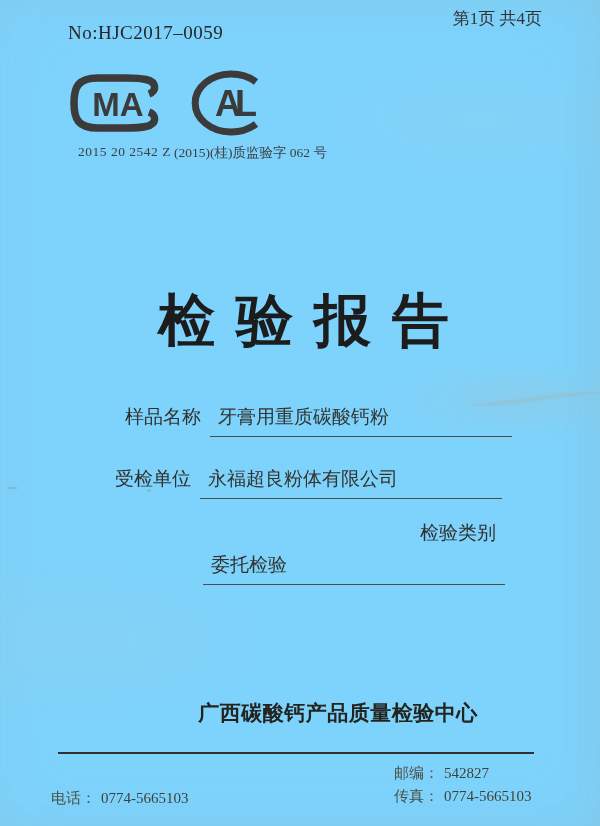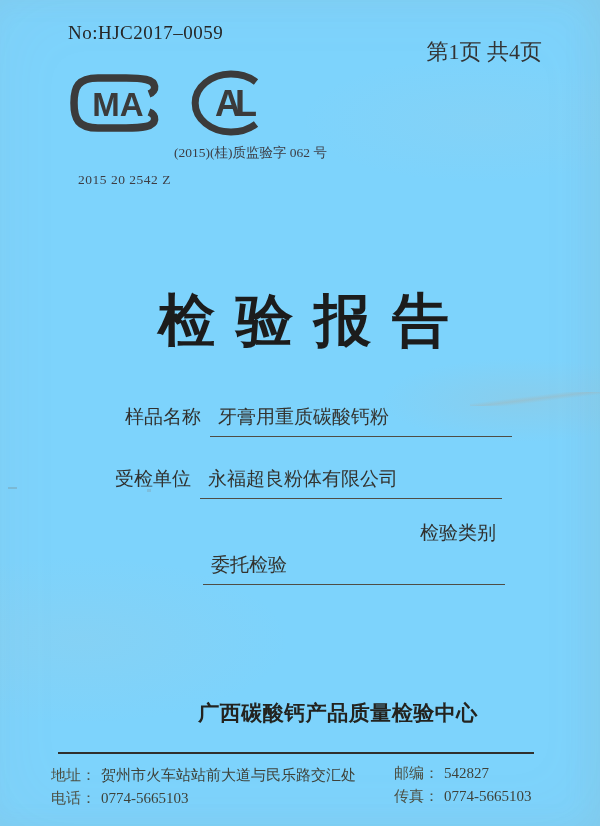--- a/index.html
+++ b/index.html
@@ -23,7 +23,7 @@
   .speck-b{position:absolute;left:147px;top:489px;width:4px;height:3px;background:rgba(130,125,115,0.22);}
 
   .doc-no{position:absolute;left:68px;top:22px;font-size:19px;letter-spacing:0.5px;color:#262626;}
-  .page-info{position:absolute;right:58px;top:37px;font-size:22px;color:#333;}
+  .page-info{position:absolute;right:58px;top:7px;font-size:17px;color:#333;}
 
   .logo-cma{position:absolute;left:70px;top:74px;}
   .logo-cal{position:absolute;left:191px;top:70px;}

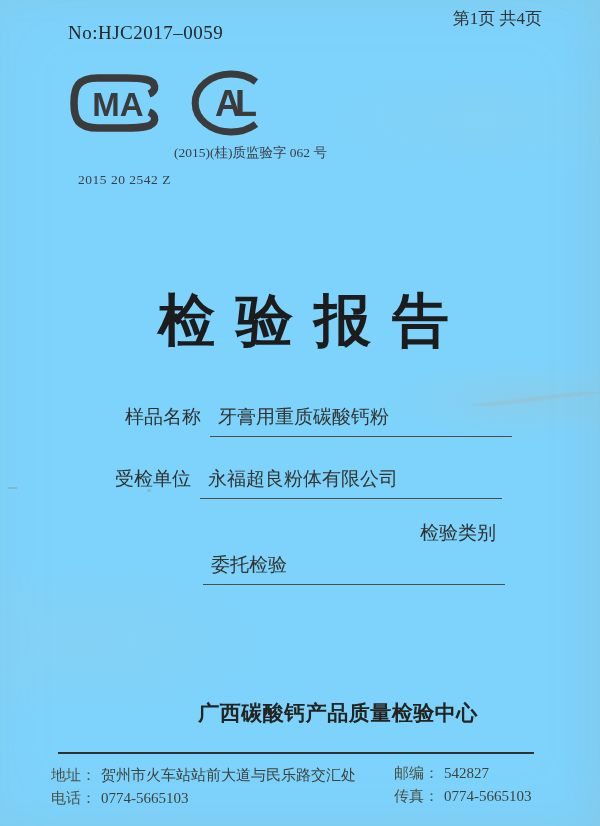--- a/index.html
+++ b/index.html
@@ -30,7 +30,7 @@
   .logo-letters{font-family:"Liberation Sans", sans-serif;font-weight:bold;fill:#3b3b3b;}
 
   .code-row{position:absolute;top:144px;left:0;width:600px;font-size:13.5px;color:#3d3d44;}
-  .code-cma{position:absolute;left:78px;top:0;letter-spacing:0.5px;margin-top:28px;}
+  .code-cma{position:absolute;left:78px;top:0;letter-spacing:0.5px;}
   .code-cal{position:absolute;left:174px;top:0;}
 
   .title{

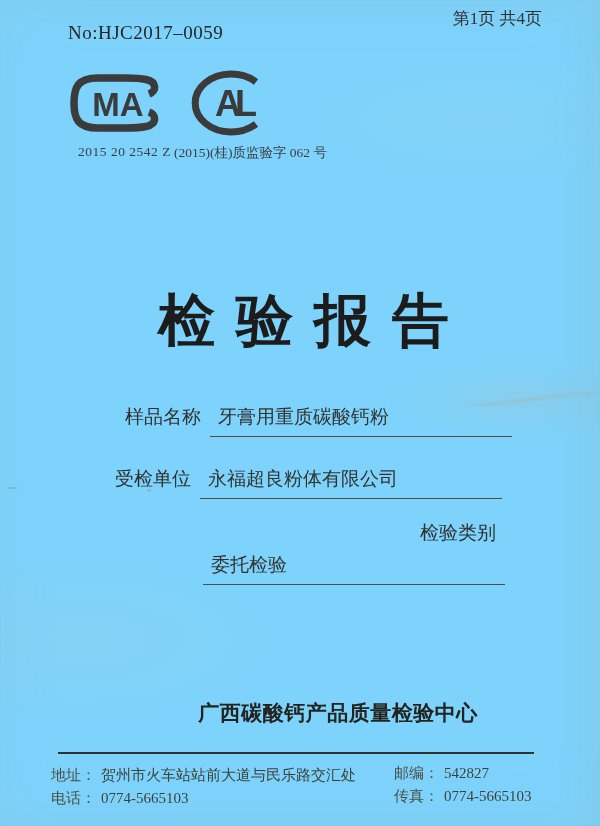--- a/index.html
+++ b/index.html
@@ -113,9 +113,6 @@
 
   <div class="footer-divider"></div>
 
-  <div class="f-item f-addr">
-    <span>地址：</span><span class="f-val">贺州市火车站站前大道与民乐路交汇处</span>
-  </div>
   <div class="f-item f-post">
     <span>邮编：</span><span class="f-val">542827</span>
   </div>

